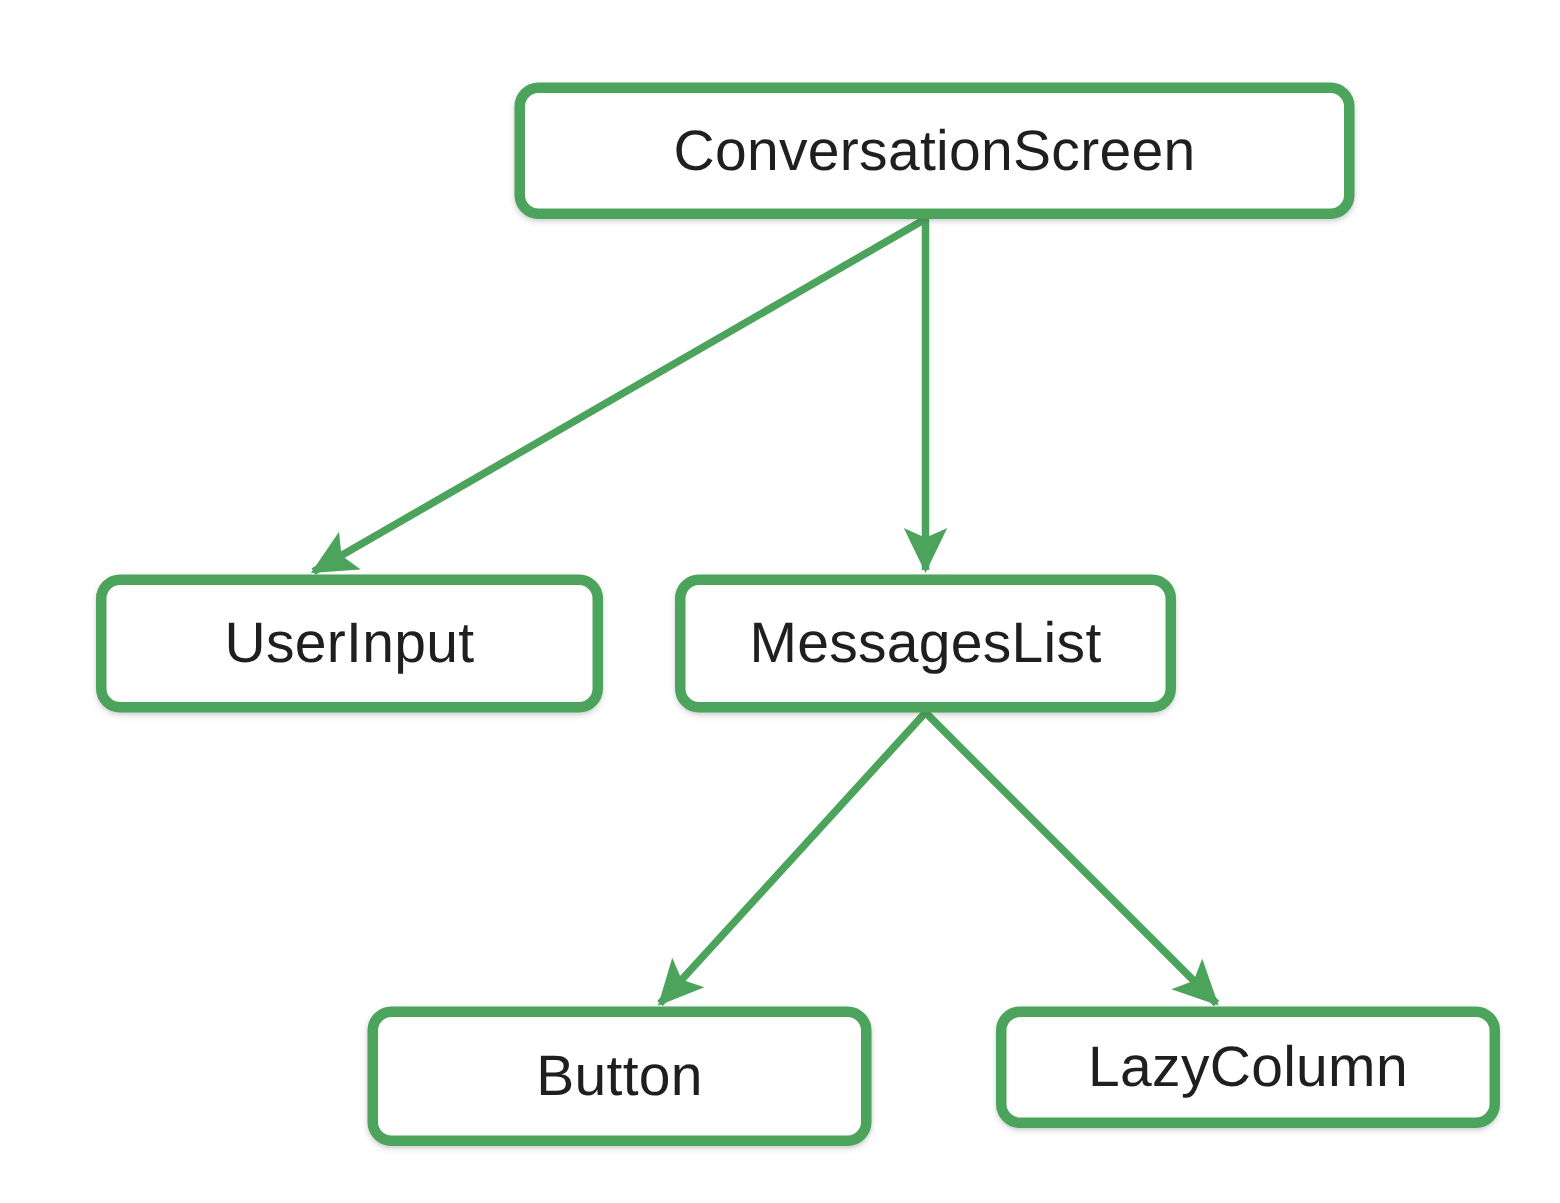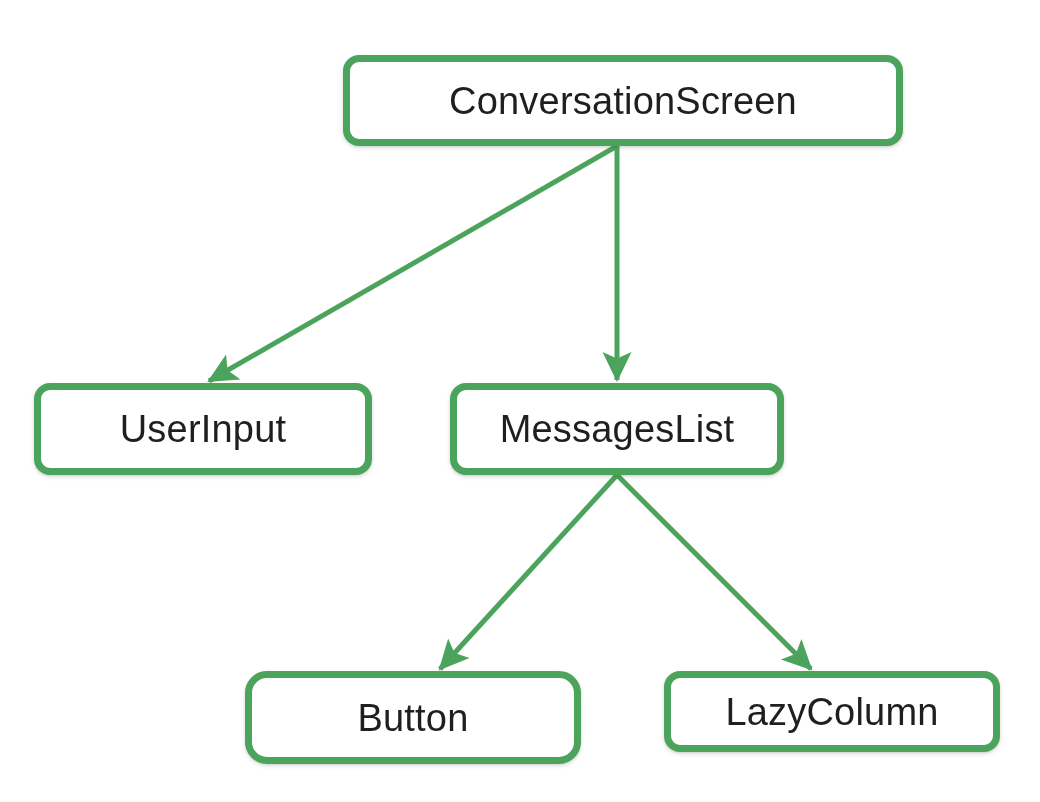--- a/index.html
+++ b/index.html
@@ -51,7 +51,7 @@
   }
   
   #node-conversationscreen { left: 343px; top: 55px;  width: 560px; height: 91px; }
-  #node-userinput         { left: 34px;  top: 383px; width: 338px; height: 92px; text-align: center; }
+  #node-userinput         { left: 64px;  top: 383px; width: 338px; height: 92px; text-align: center; }
   #node-messageslist      { left: 450px; top: 383px; width: 334px; height: 92px; }
   #node-button            { left: 245px; top: 671px; width: 336px; height: 93px; border-radius: 22px; }
   #node-lazycolumn        { left: 664px; top: 671px; width: 336px; height: 81px; }

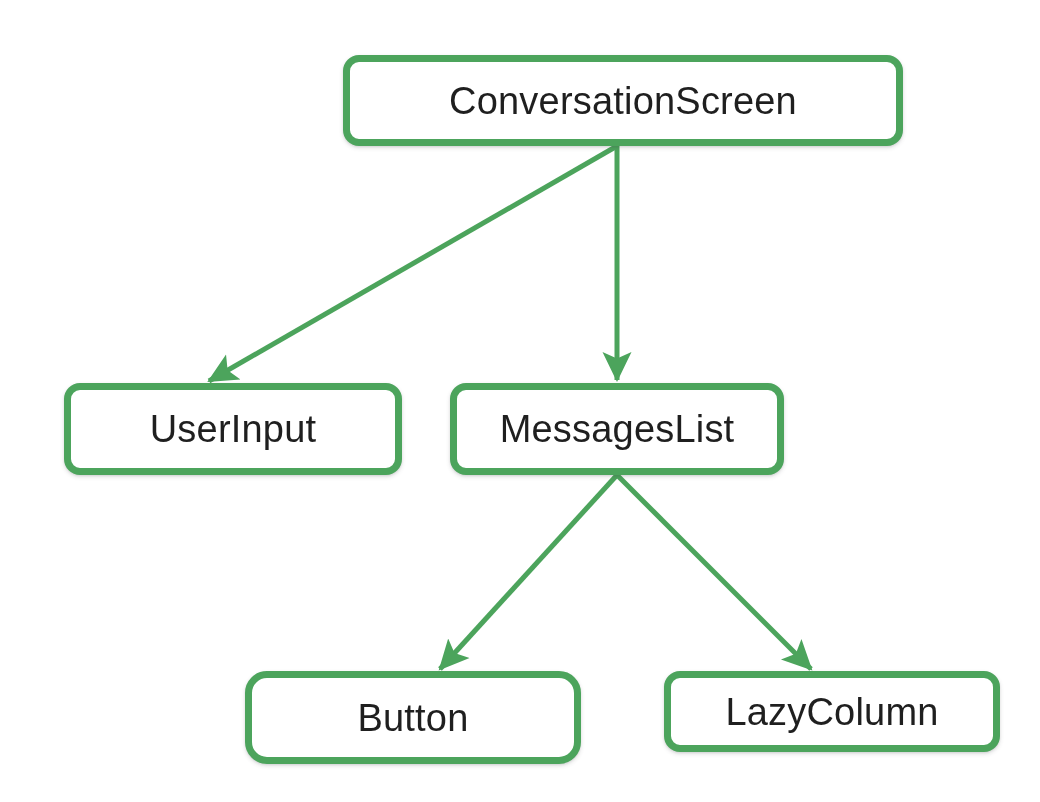--- a/index.html
+++ b/index.html
@@ -53,7 +53,7 @@
   #node-conversationscreen { left: 343px; top: 55px;  width: 560px; height: 91px; }
   #node-userinput         { left: 64px;  top: 383px; width: 338px; height: 92px; text-align: center; }
   #node-messageslist      { left: 450px; top: 383px; width: 334px; height: 92px; }
-  #node-button            { left: 245px; top: 671px; width: 336px; height: 93px; border-radius: 22px; }
+  #node-button            { left: 245px; top: 671px; width: 336px; height: 93px; }
   #node-lazycolumn        { left: 664px; top: 671px; width: 336px; height: 81px; }
 </style>
 </head>

